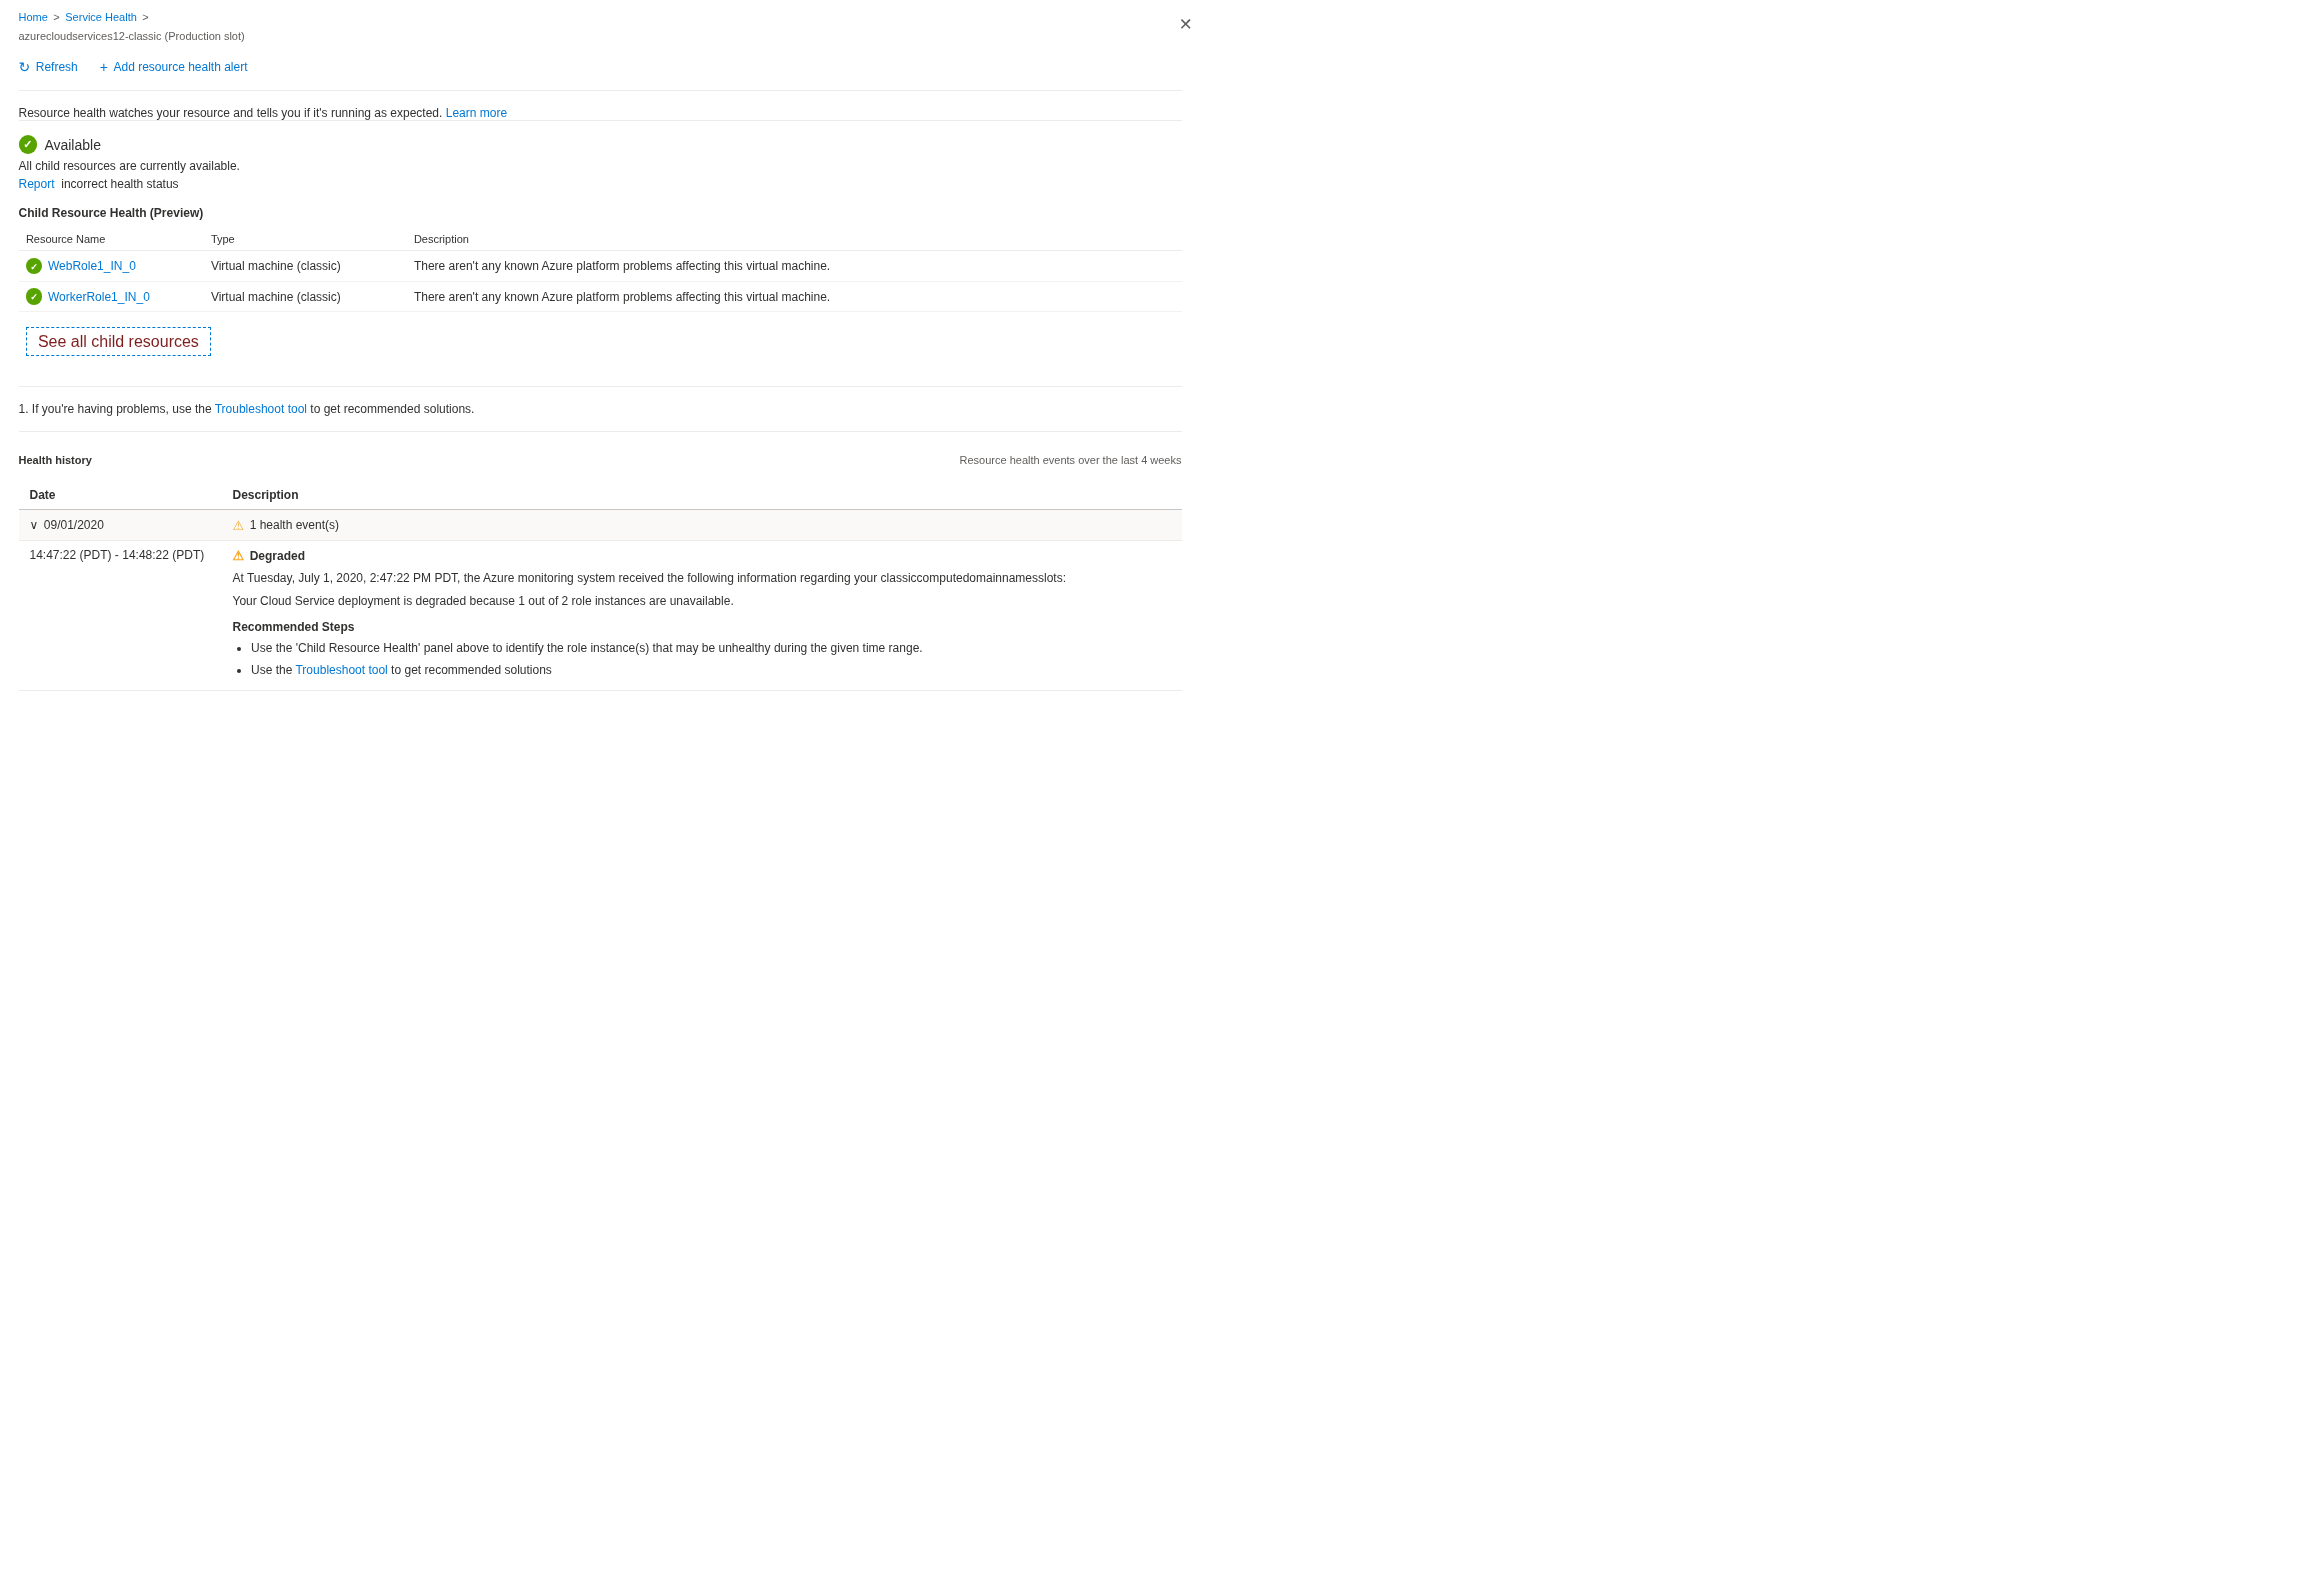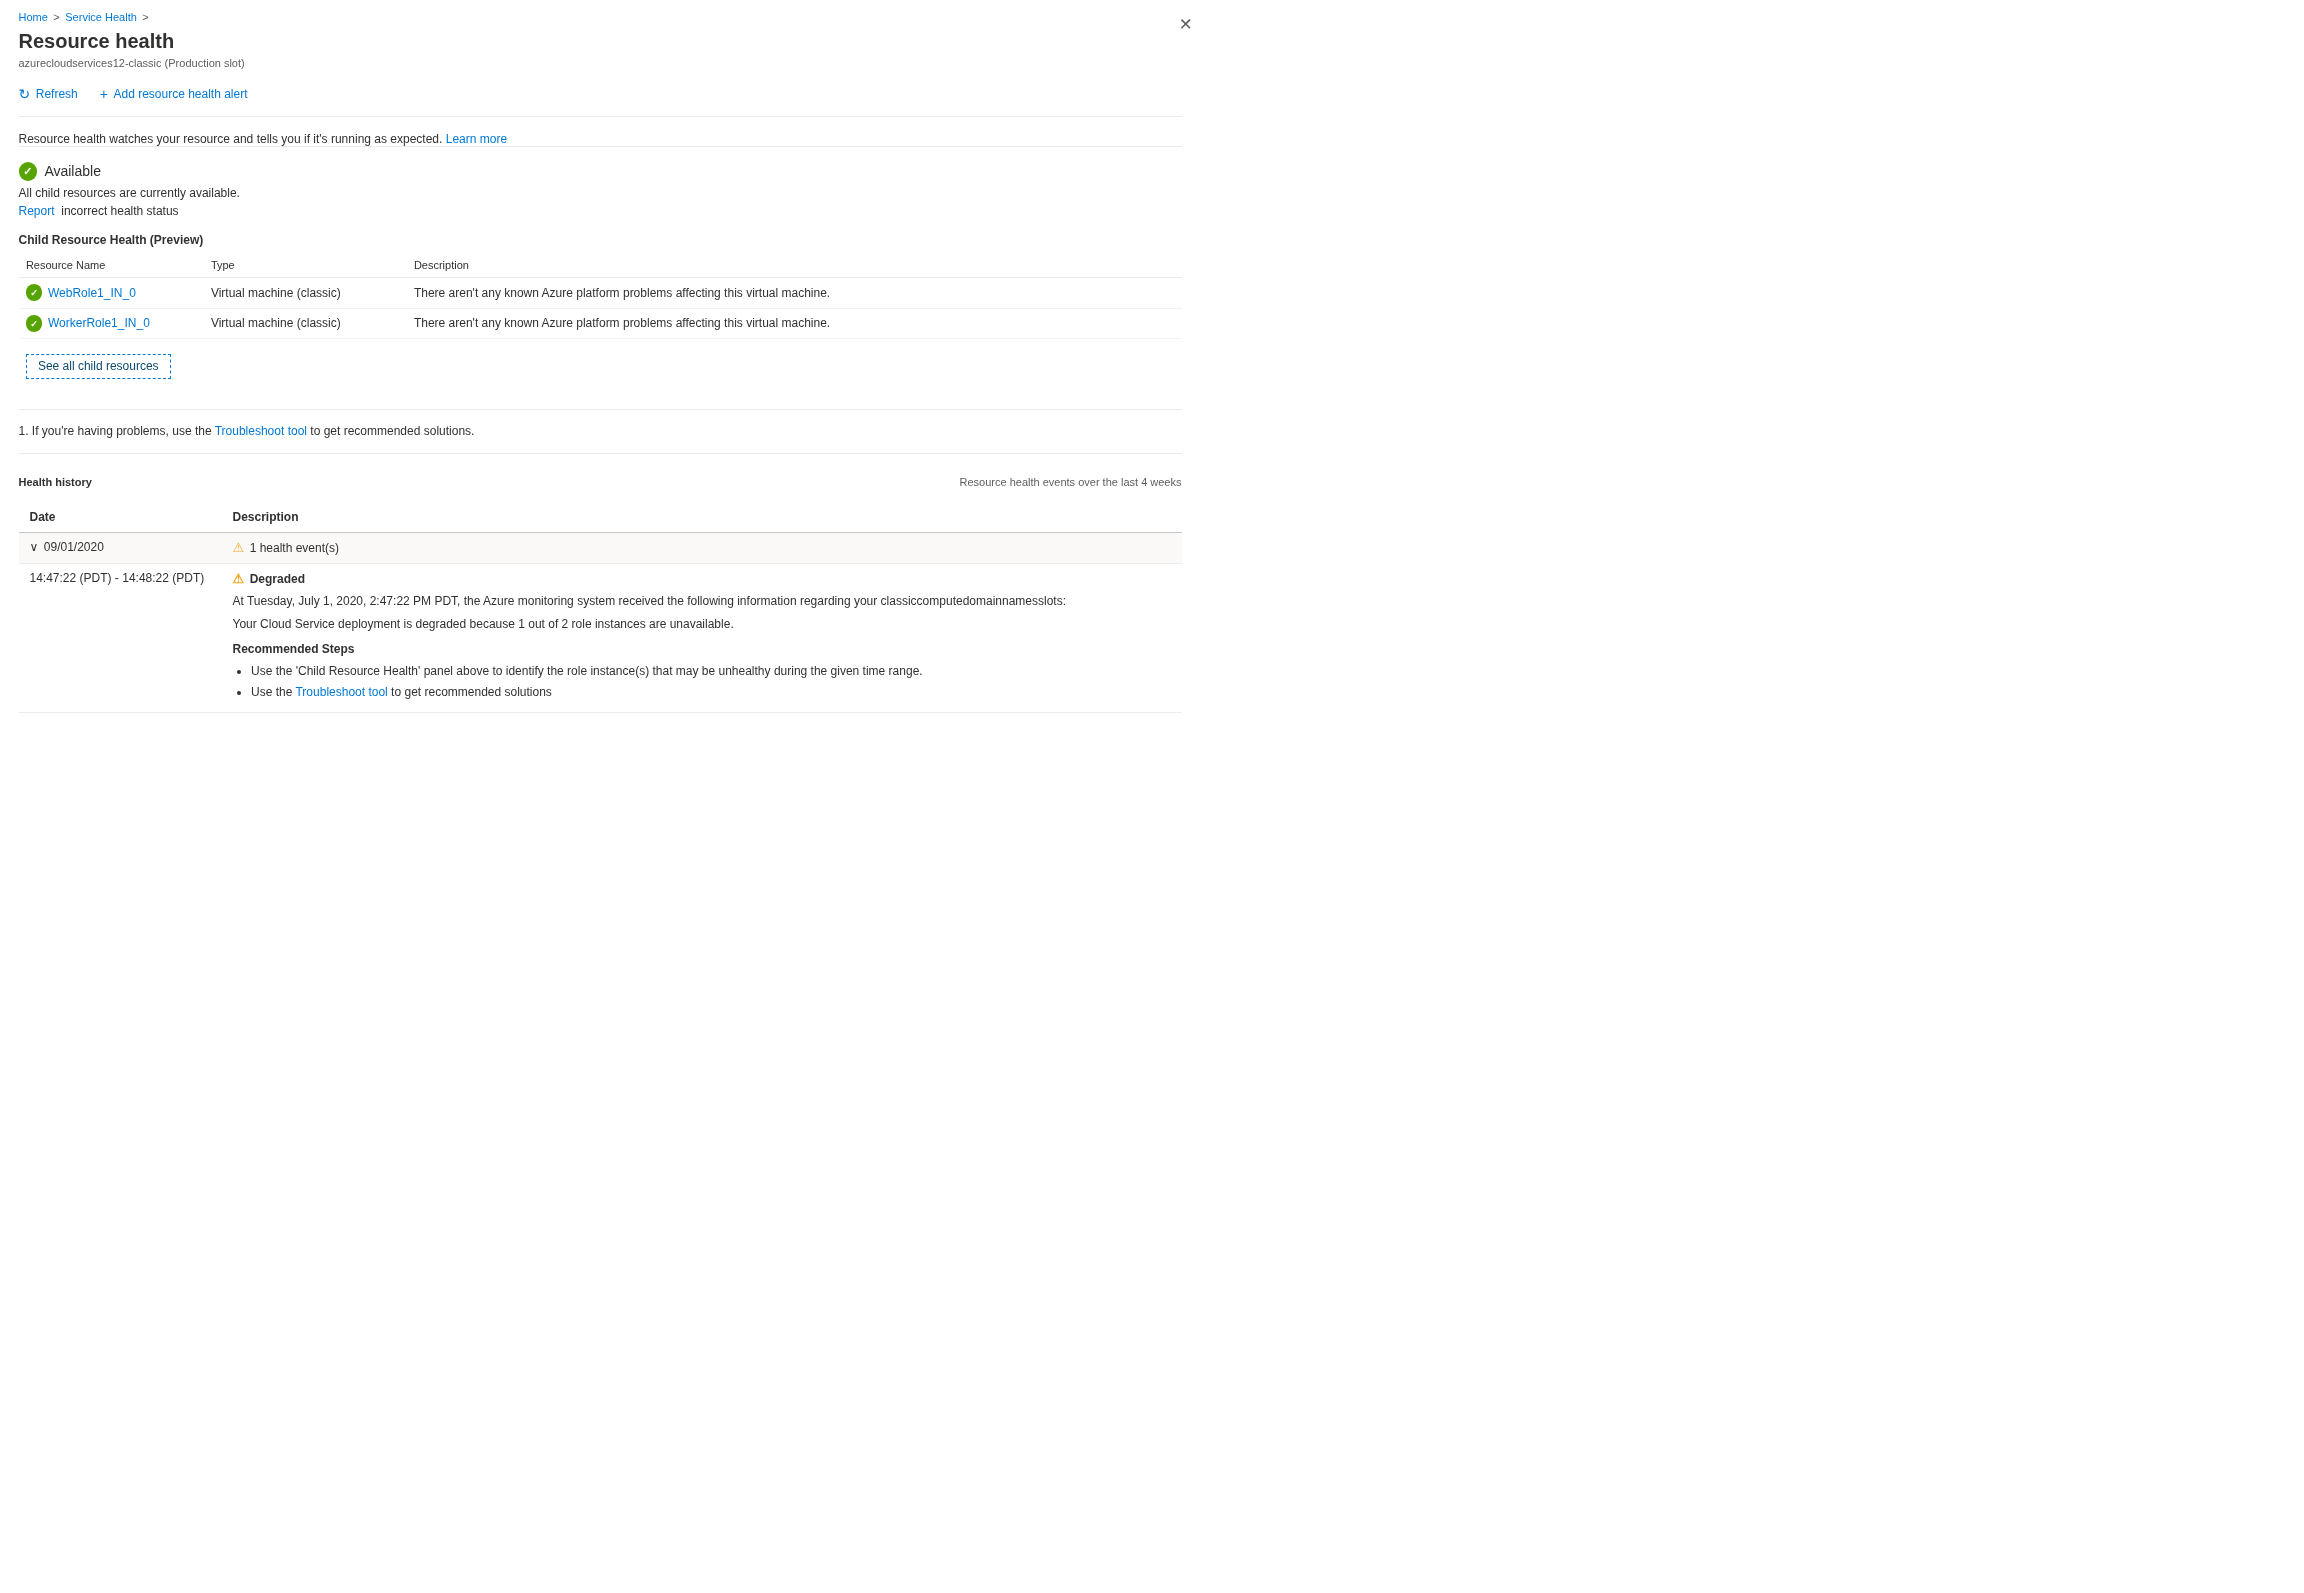--- a/index.html
+++ b/index.html
@@ -96,7 +96,6 @@
     <span>✕</span>
   </button>
 
-  <h1 class="page-title">Resource health</h1>
   <div class="page-subtitle">azurecloudservices12-classic (Production slot)</div>
 
   <div class="toolbar">

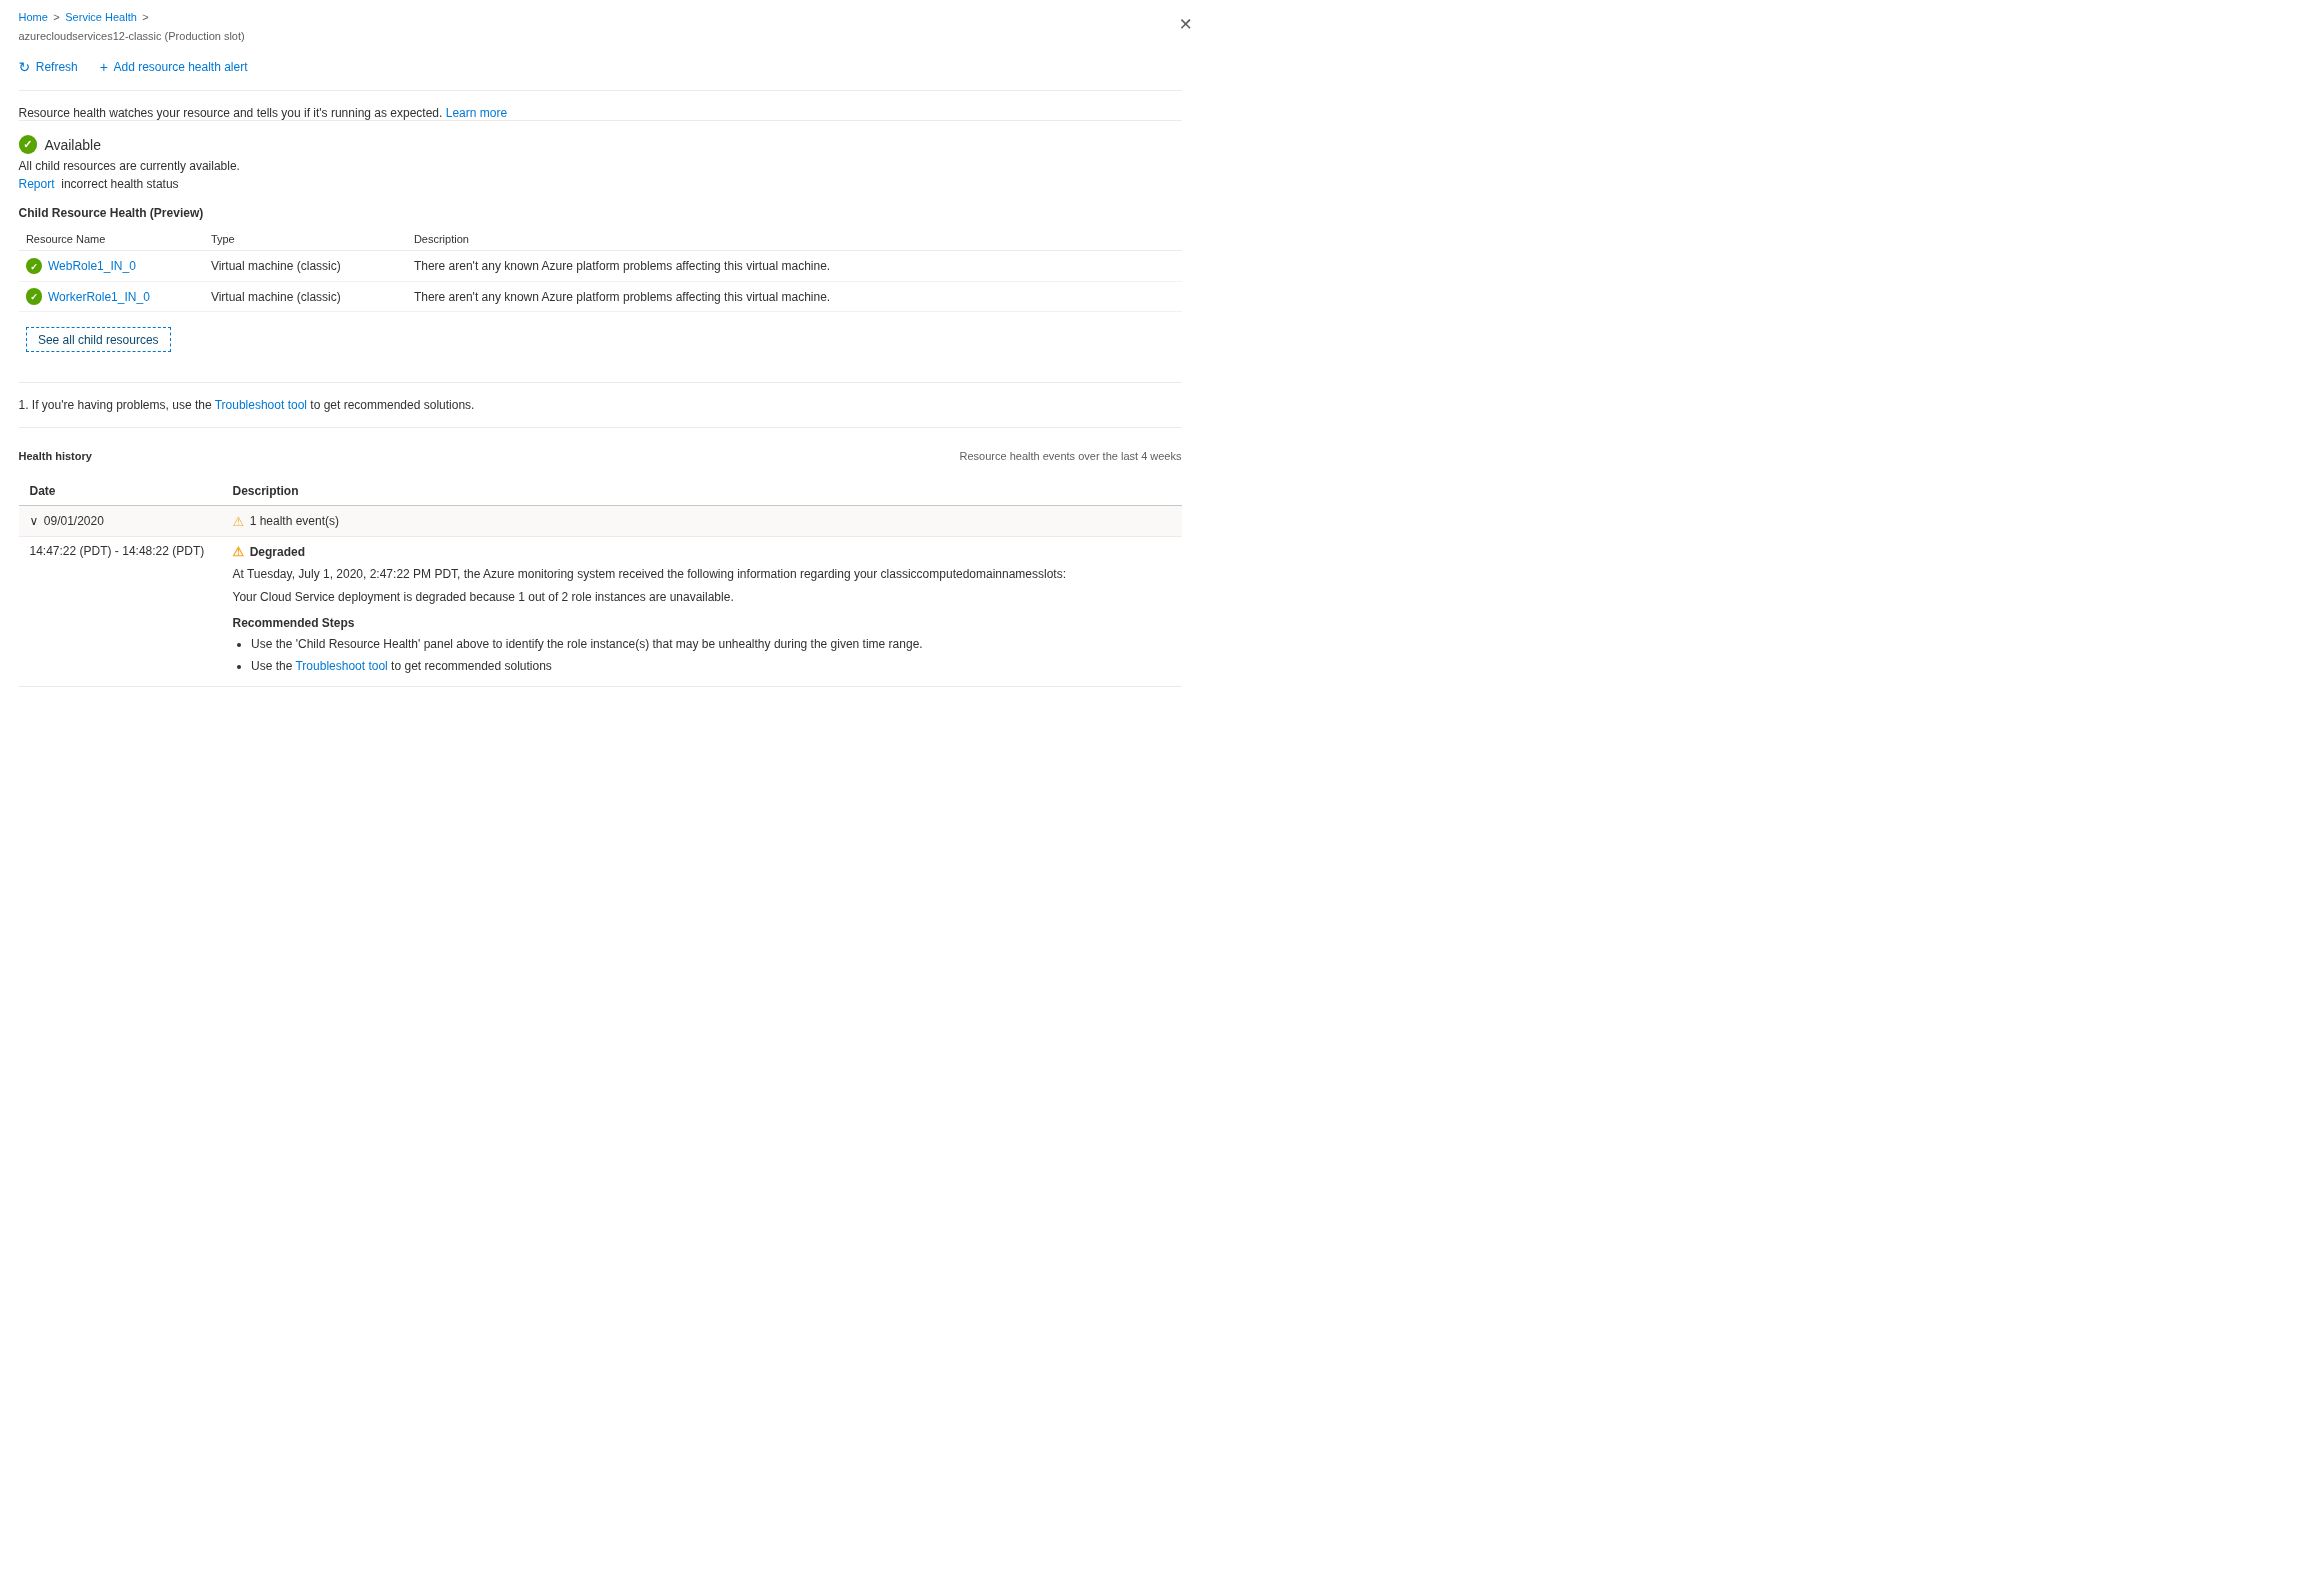--- a/index.html
+++ b/index.html
@@ -44,7 +44,7 @@
     .green-check { width: 16.6px; height: 16.6px; background: #57a300; border-radius: 50%; display: inline-flex; align-items: center; justify-content: center; color: white; font-size: 9.2px; font-weight: bold; flex-shrink: 0; }
     .resource-link { color: #0078d4; text-decoration: none; font-size: 12px; }
     
-    .see-all-btn { display: inline-block; border: 1.4px dashed #0078d4; color: #0c4a6e; background: none; cursor: pointer; padding: 4.6px 11px; font-size: 12px; margin: 7.4px 0 14.8px 7.4px; }
+    .see-all-btn { display: inline-block; border: 1.4px dashed #0078d4; color: #7f1d1d; background: none; cursor: pointer; padding: 4.6px 11px; font-size: 16px; margin: 7.4px 0 14.8px 7.4px; }
     
     .divider { border: none; border-top: 0.9px solid #edebe9; margin: 14.8px 0; }
     

